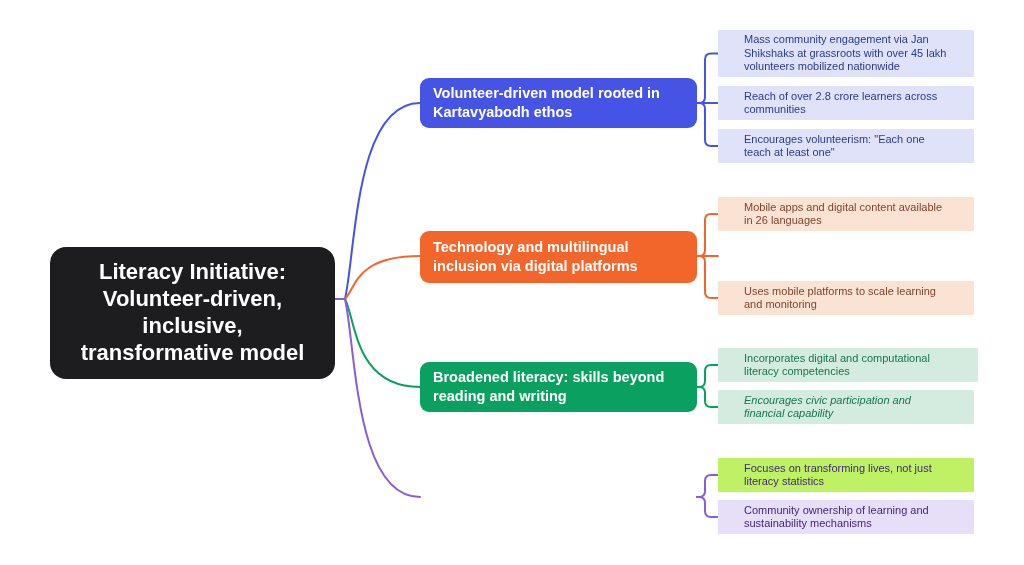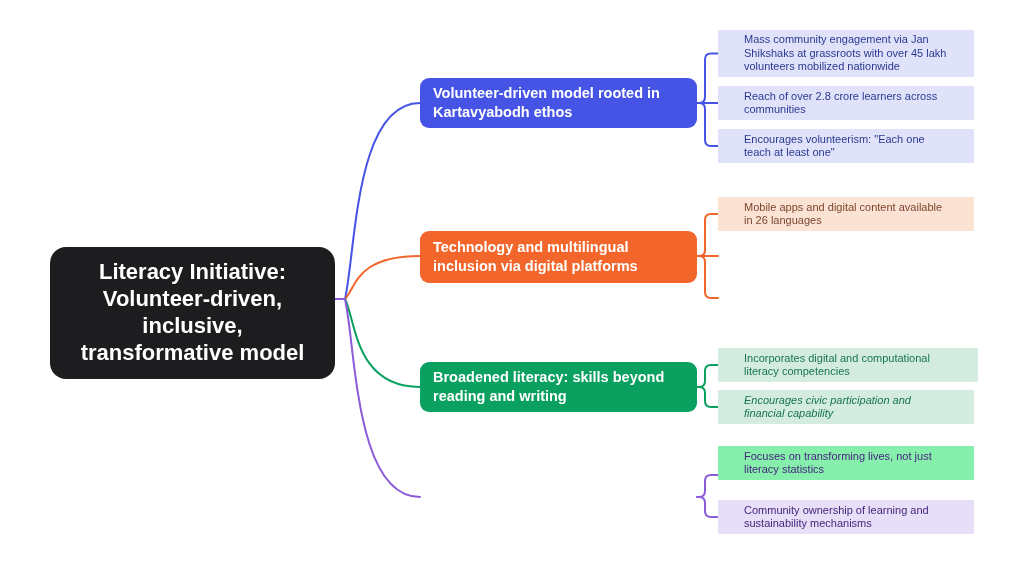--- a/index.html
+++ b/index.html
@@ -69,6 +69,9 @@
   <div class="node leaf" style="left: 718px; top: 197px; width: 256px; height: 34px; background: rgb(251, 227, 212); color: rgb(125, 68, 48);">
     <span>Mobile apps and digital content available in 26 languages</span>
   </div>
+  <div class="node leaf" style="left: 718px; top: 281px; width: 256px; height: 34px; background: rgb(251, 227, 212); color: rgb(125, 68, 48);">
+    <span>Uses mobile platforms to scale learning and monitoring</span>
+  </div>
 
   <div class="node branch" style="left: 420px; top: 362px; width: 277px; height: 50px; background: rgb(10, 160, 95);">
     <span>Broadened literacy: skills beyond reading and writing</span>

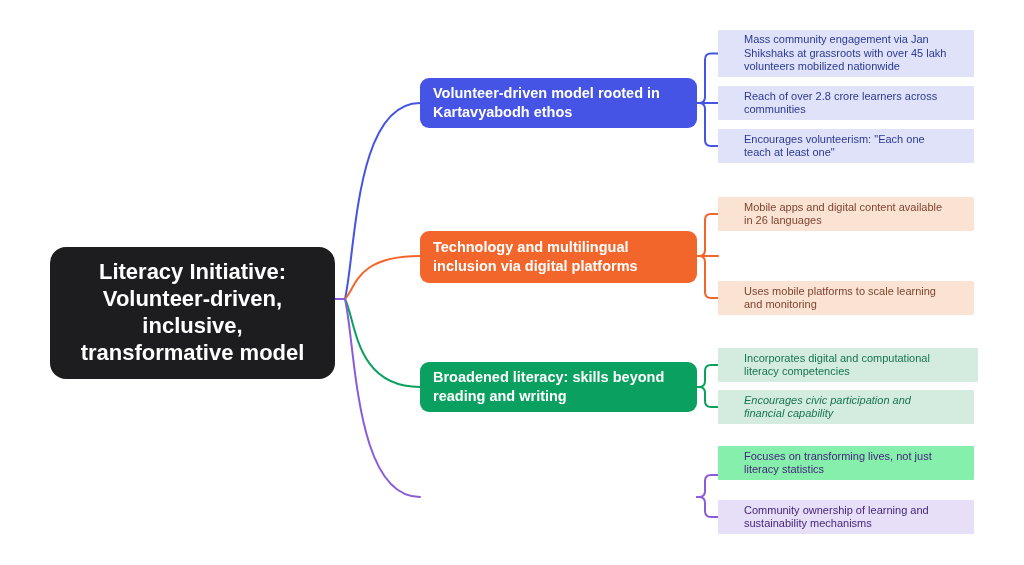--- a/index.html
+++ b/index.html
@@ -83,7 +83,7 @@
     <span>Encourages civic participation and financial capability</span>
   </div>
 
-  <div class="node leaf" style="left: 718px; top: 446px; width: 256px; height: 34px; background: #86efac; color: rgb(69, 38, 125);">
+  <div class="node leaf" style="left: 718px; top: 458px; width: 256px; height: 34px; background: #bef264; color: rgb(69, 38, 125);">
     <span>Focuses on transforming lives, not just literacy statistics</span>
   </div>
   <div class="node leaf" style="left: 718px; top: 500px; width: 256px; height: 34px; background: rgb(231, 222, 247); color: rgb(69, 38, 125);">

